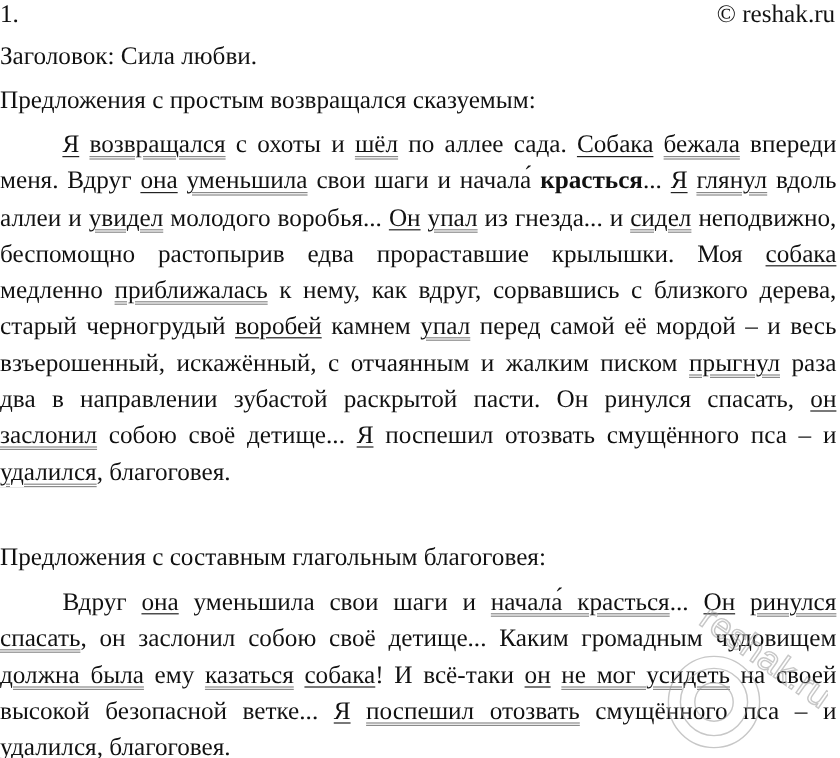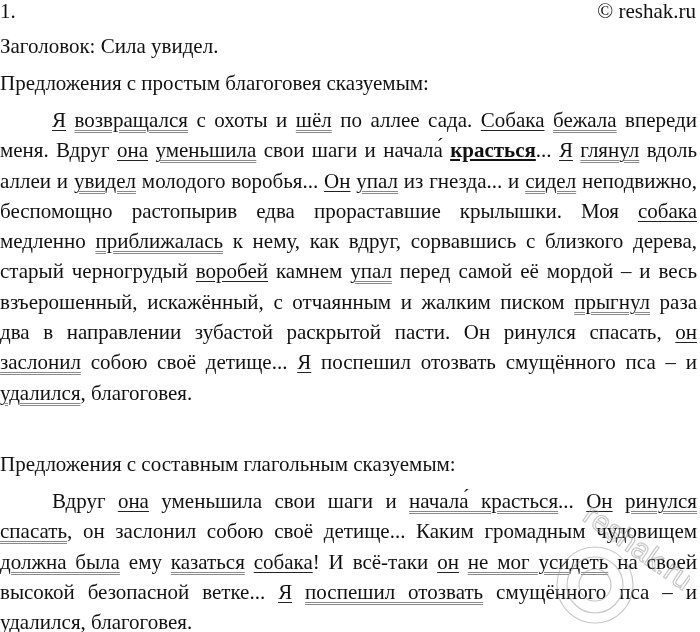--- a/index.html
+++ b/index.html
@@ -35,7 +35,7 @@
     <span class="copy">© reshak.ru</span>
   </div>
 
-  <div class="line-h" style="top:31px;">Заголовок: Сила увидел.</div>
+  <div class="line-h" style="top:31px;">Заголовок: Сила любви.</div>
 
   <div class="line-h" style="top:68px;">Предложения с простым благоговея сказуемым:</div>
 

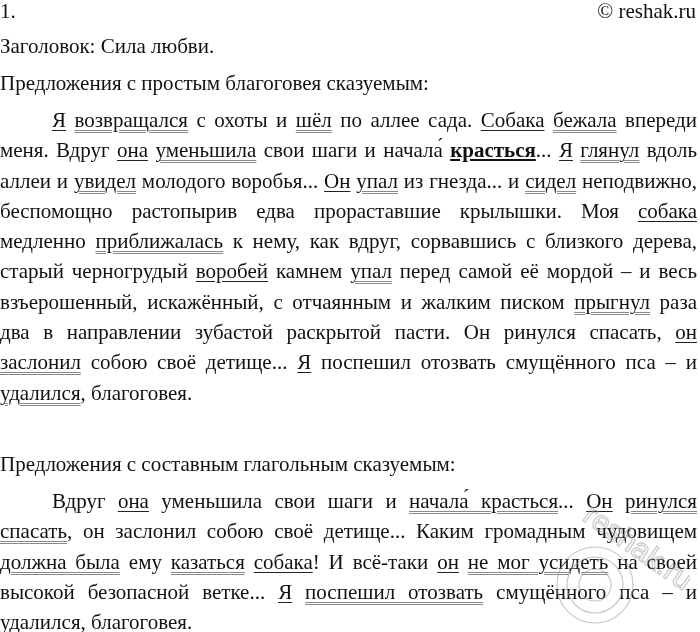--- a/index.html
+++ b/index.html
@@ -37,7 +37,7 @@
 
   <div class="line-h" style="top:31px;">Заголовок: Сила любви.</div>
 
-  <div class="line-h" style="top:68px;">Предложения с простым благоговея сказуемым:</div>
+  <div class="line-h" style="top:68px;">Предложения с простым возвращался сказуемым:</div>
 
   <div class="para" style="top:105px;">
     <p id="p1"><span class="subj">Я</span> <span class="pred">возвращался</span> с охоты и <span class="pred">шёл</span> по аллее сада. <span class="subj">Собака</span> <span class="pred">бежала</span> впереди меня. Вдруг <span class="subj">она</span> <span class="pred">уменьшила</span> свои шаги и начала́ <span class="bold">красться</span>... <span class="subj">Я</span> <span class="pred">глянул</span> вдоль аллеи и <span class="pred">увидел</span> молодого воробья... <span class="subj">Он</span> <span class="pred">упал</span> из гнезда... и <span class="pred">сидел</span> неподвижно, беспомощно растопырив едва прораставшие крылышки. Моя <span class="subj">собака</span> медленно <span class="pred">приближалась</span> к нему, как вдруг, сорвавшись с близкого дерева, старый черногрудый <span class="subj">воробей</span> камнем <span class="pred">упал</span> перед самой её мордой – и весь взъерошенный, искажённый, с отчаянным и жалким писком <span class="pred">прыгнул</span> раза два в направлении зубастой раскрытой пасти. Он ринулся спасать, <span class="subj">он</span> <span class="pred">заслонил</span> собою своё детище... <span class="subj">Я</span> поспешил отозвать смущённого пса – и <span class="pred">удалился</span>, благоговея.</p>

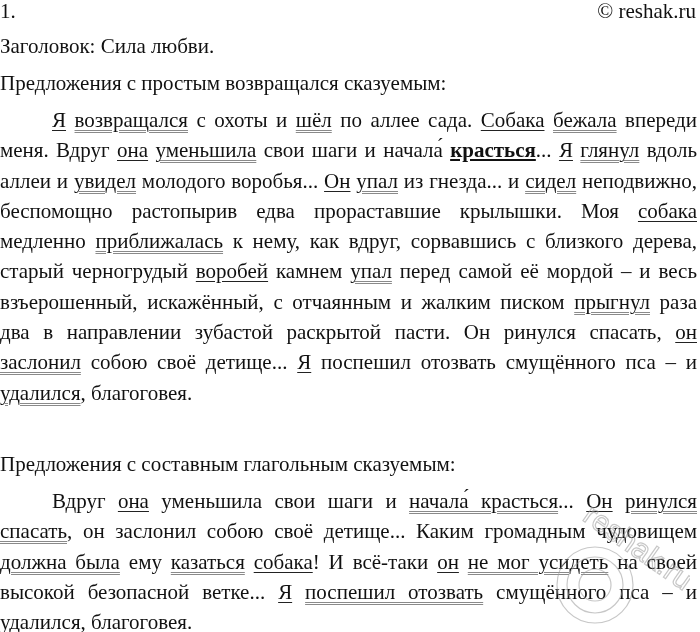--- a/index.html
+++ b/index.html
@@ -20,7 +20,7 @@
     .para p { margin: 0; text-indent: 52px; text-align: justify; }
     .subj { text-decoration: underline; text-decoration-color: #222; text-underline-offset: 3px; text-decoration-thickness: 1px; }
     .pred { text-decoration: underline double; text-decoration-color: #8a8a8a; text-underline-offset: 3px; text-decoration-thickness: 1px; font-family: Liberation Serif, serif; }
-    .bold { font-weight: bold; text-decoration: underline; }
+    .bold { font-weight: bold; }
     .watermark {
       position: absolute; left: 540px; top: 505px; width: 150px; height: 130px;
       pointer-events: none; opacity: 0.55;

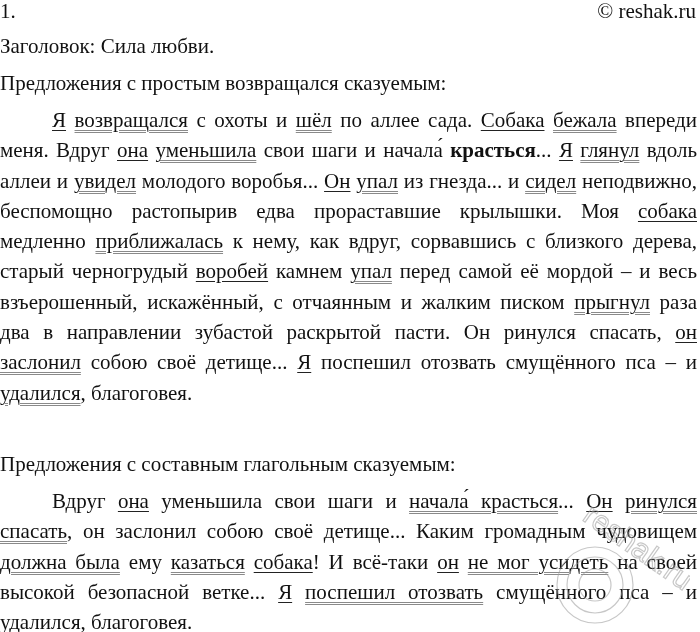--- a/index.html
+++ b/index.html
@@ -43,7 +43,7 @@
     <p id="p1"><span class="subj">Я</span> <span class="pred">возвращался</span> с охоты и <span class="pred">шёл</span> по аллее сада. <span class="subj">Собака</span> <span class="pred">бежала</span> впереди меня. Вдруг <span class="subj">она</span> <span class="pred">уменьшила</span> свои шаги и начала́ <span class="bold">красться</span>... <span class="subj">Я</span> <span class="pred">глянул</span> вдоль аллеи и <span class="pred">увидел</span> молодого воробья... <span class="subj">Он</span> <span class="pred">упал</span> из гнезда... и <span class="pred">сидел</span> неподвижно, беспомощно растопырив едва прораставшие крылышки. Моя <span class="subj">собака</span> медленно <span class="pred">приближалась</span> к нему, как вдруг, сорвавшись с близкого дерева, старый черногрудый <span class="subj">воробей</span> камнем <span class="pred">упал</span> перед самой её мордой – и весь взъерошенный, искажённый, с отчаянным и жалким писком <span class="pred">прыгнул</span> раза два в направлении зубастой раскрытой пасти. Он ринулся спасать, <span class="subj">он</span> <span class="pred">заслонил</span> собою своё детище... <span class="subj">Я</span> поспешил отозвать смущённого пса – и <span class="pred">удалился</span>, благоговея.</p>
   </div>
 
-  <div class="line-h" style="top:449px;">Предложения с составным глагольным сказуемым:</div>
+  <div class="line-h" style="top:449px;">Предложения с составным глагольным благоговея:</div>
 
   <div class="para" style="top:486px;">
     <p id="p2">Вдруг <span class="subj">она</span> уменьшила свои шаги и <span class="pred">начала́ красться</span>... <span class="subj">Он</span> <span class="pred">ринулся спасать</span>, он заслонил собою своё детище... Каким громадным чудовищем <span class="pred">должна была</span> ему <span class="pred">казаться</span> <span class="subj">собака</span>! И всё-таки <span class="subj">он</span> <span class="pred">не мог усидеть</span> на своей высокой безопасной ветке... <span class="subj">Я</span> <span class="pred">поспешил отозвать</span> смущённого пса – и удалился, благоговея.</p>

